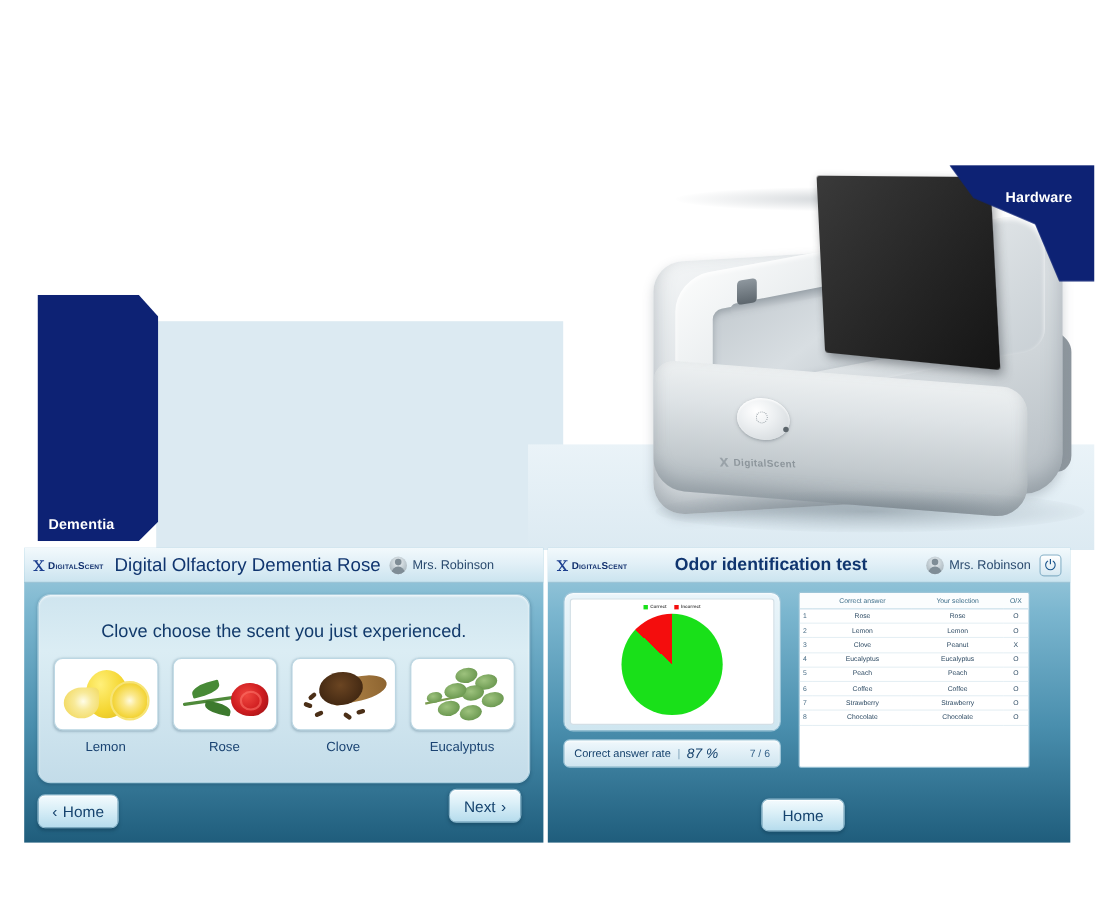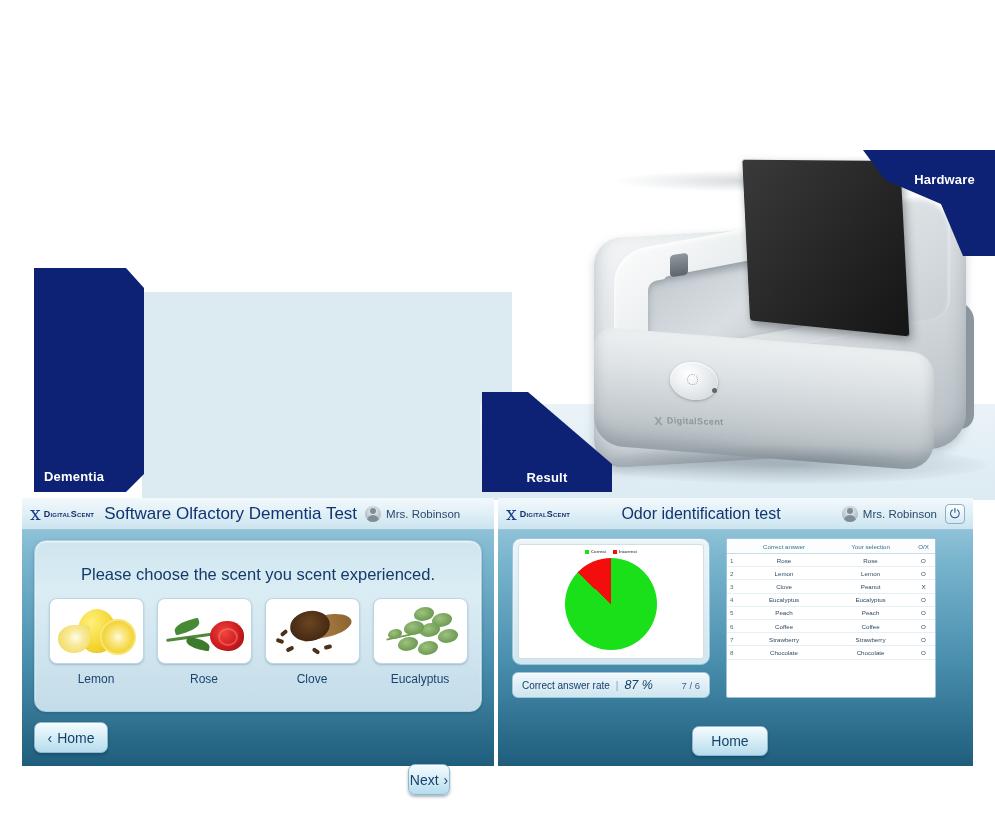--- a/index.html
+++ b/index.html
@@ -369,9 +369,6 @@
   <div class="tab" id="tab-software">
     <span class="tab-label">Dementia</span>
   </div>
-  <div class="tab" id="tab-result">
-    <span class="tab-label">Result</span>
-  </div>
 
   <div class="panel" id="panel-software">
     <div class="app-header">

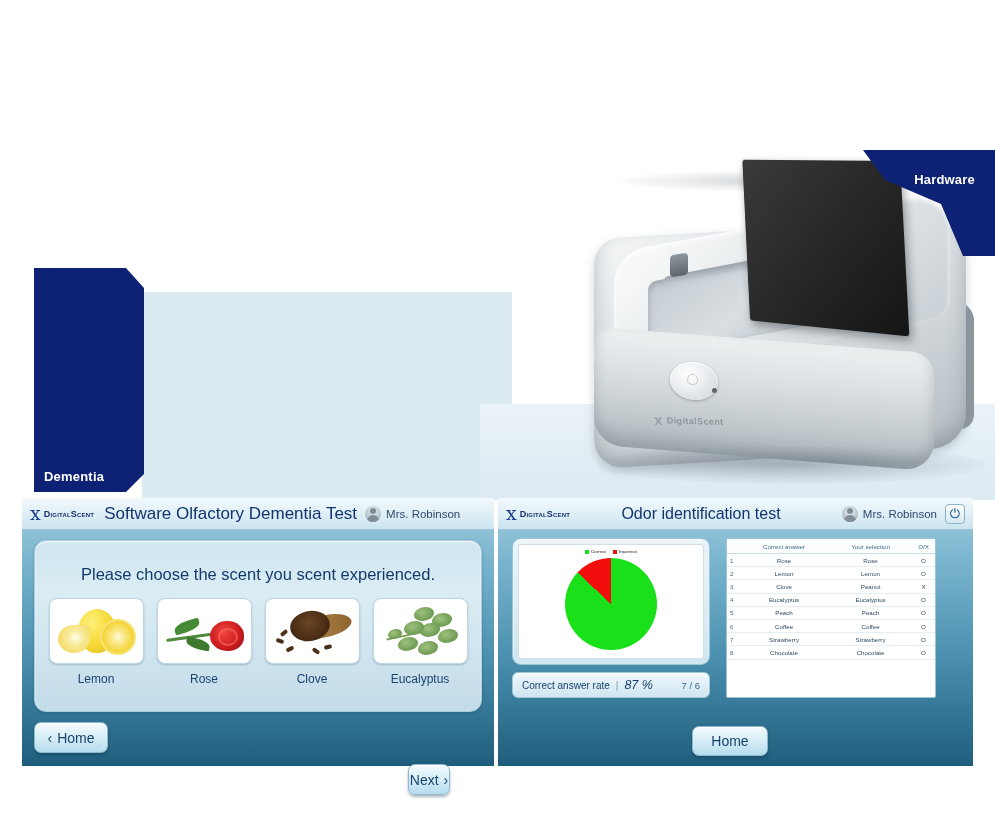--- a/index.html
+++ b/index.html
@@ -376,7 +376,7 @@
         <span class="flame">x</span>
         <span class="brandtext">DigitalScent</span>
       </div>
-      <div class="app-title">Software Olfactory Dementia Test</div>
+      <div class="app-title">Digital Olfactory Dementia Rose</div>
       <div class="user-chip">
         <span class="avatar"></span>
         <span class="user-name">Mrs. Robinson</span>

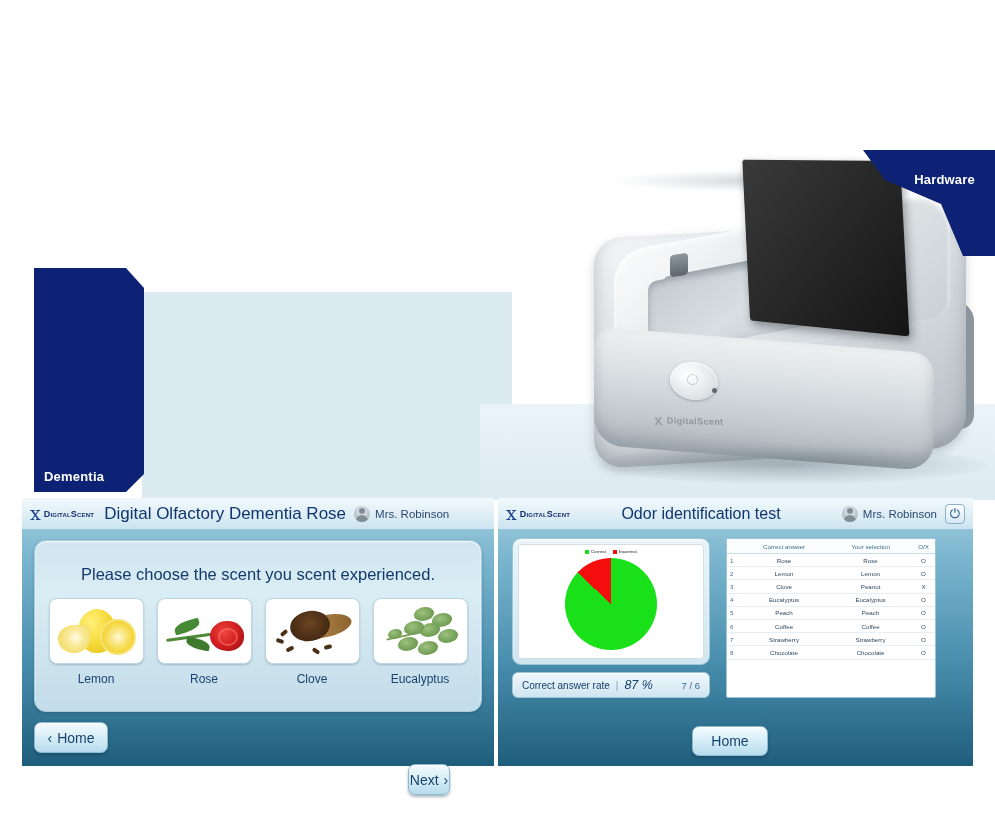--- a/index.html
+++ b/index.html
@@ -178,7 +178,7 @@
     white-space: nowrap; margin-left: 10px;
   }
   #panel-result .app-title {
-    font-weight: normal; font-size: 16px; flex: 1; text-align: center; margin: 0;
+    font-weight: bold; font-size: 16px; flex: 1; text-align: center; margin: 0;
   }
   .user-chip {
     display: flex; align-items: center; gap: 5px; margin-left: 10px;

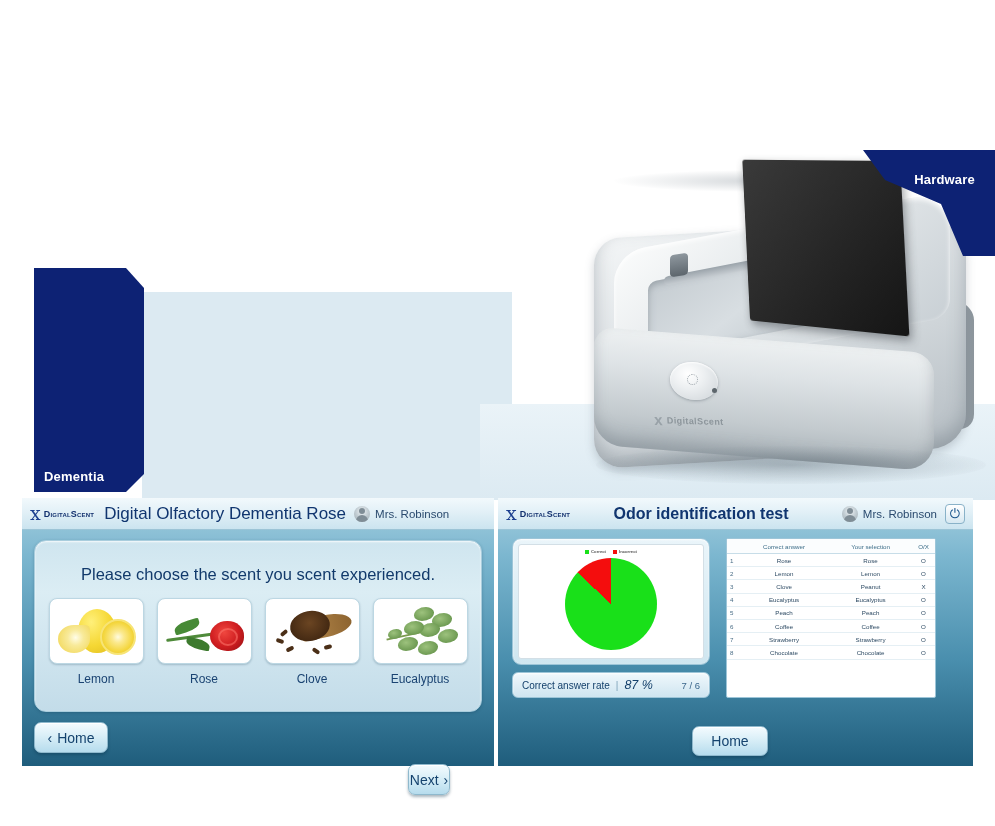--- a/index.html
+++ b/index.html
@@ -384,7 +384,7 @@
     </div>
 
     <div class="soft-card">
-      <div class="prompt">Please choose the scent you scent experienced.</div>
+      <div class="prompt">Clove choose the scent you just experienced.</div>
       <div class="scent-row">
 
         <div class="scent-item">

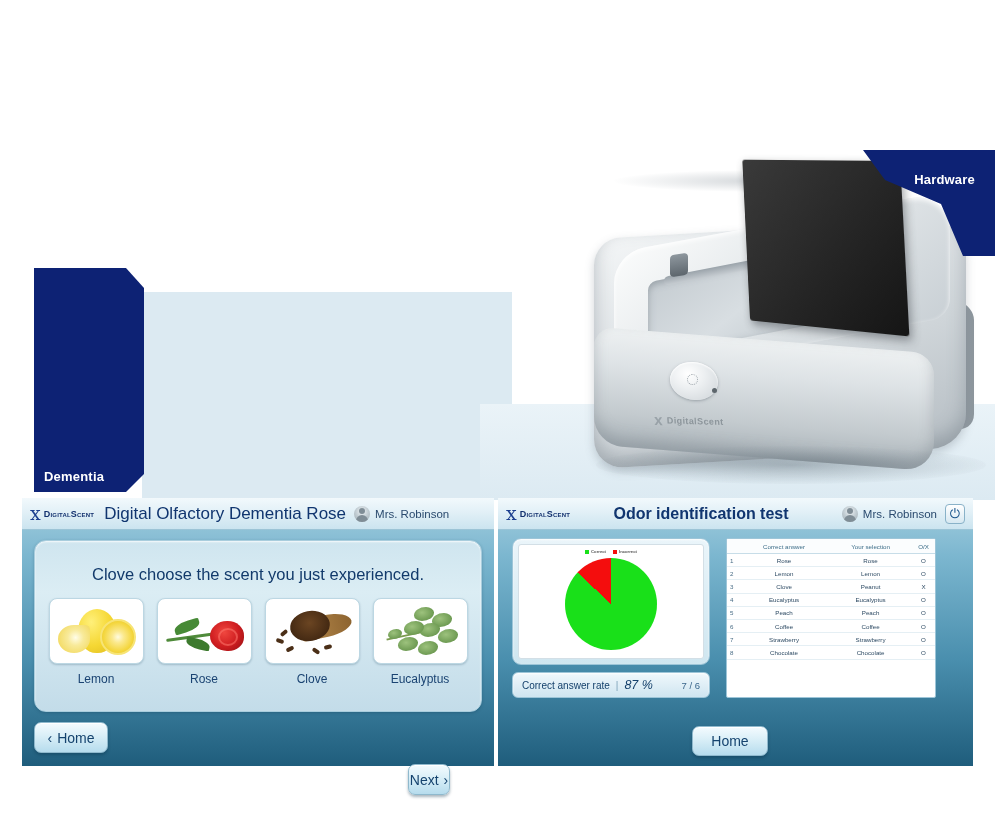--- a/index.html
+++ b/index.html
@@ -278,7 +278,7 @@
     box-shadow: 0 2px 3px rgba(10,45,70,.35), inset 0 1px 0 #fff;
   }
   #btn-home-soft { left: 34px; top: 722px; width: 74px; }
-  #btn-next      { left: 408px; top: 764px; width: 42px; }
+  #btn-next      { left: 408px; top: 717px; width: 66px; }
   #btn-home-res  { left: 692px; top: 726px; width: 76px; height: 30px; }
 
   

